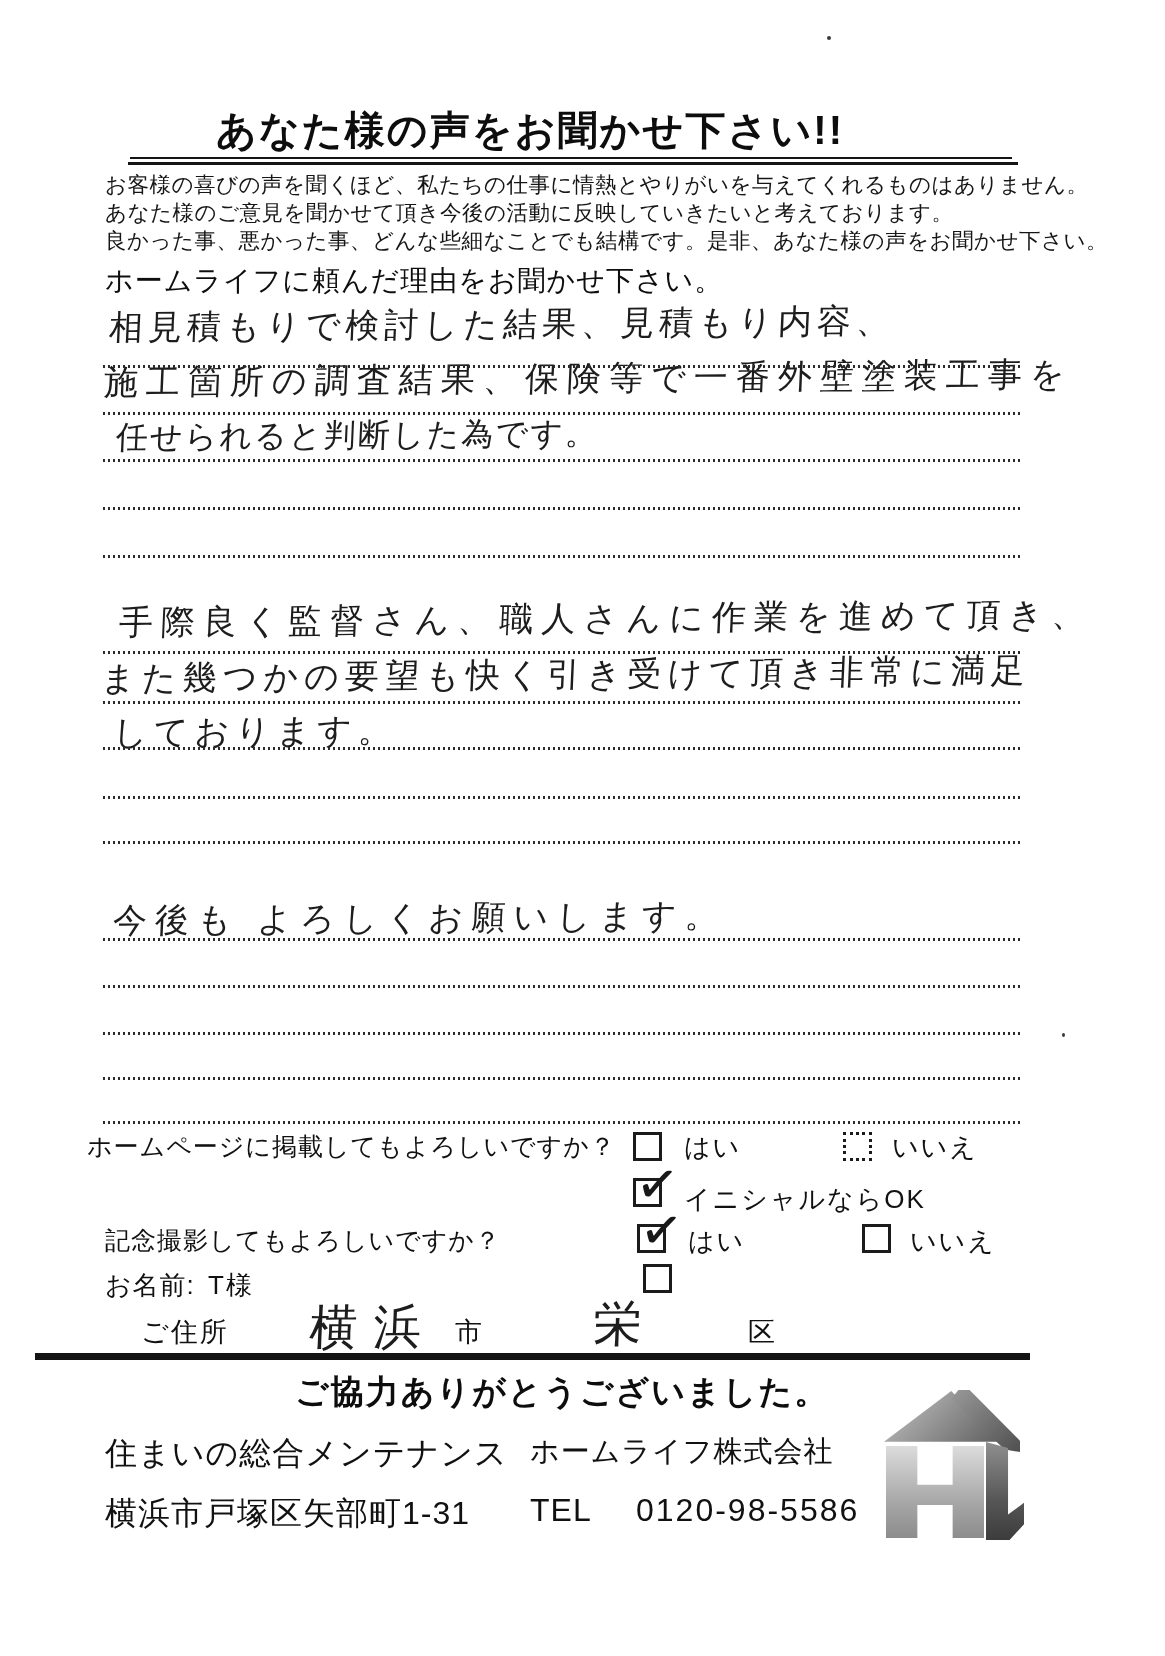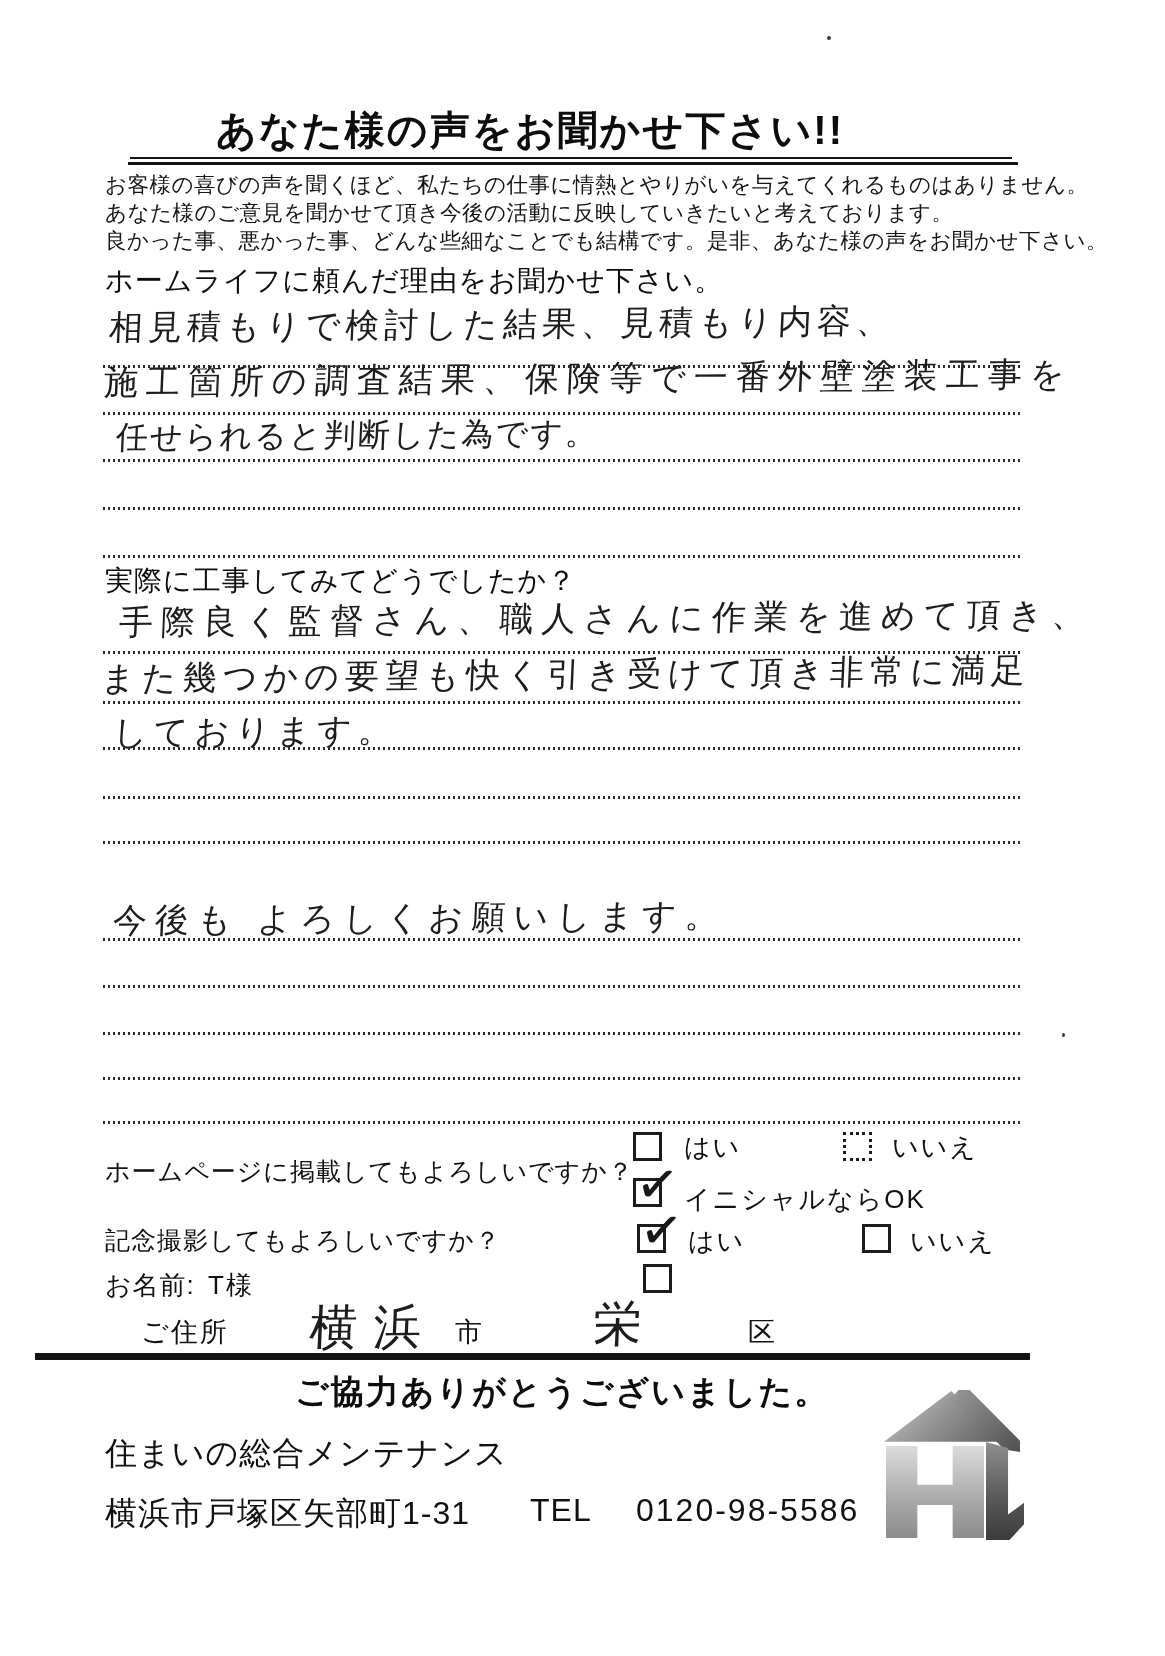--- a/index.html
+++ b/index.html
@@ -88,7 +88,6 @@
   <div class="dot" style="top:507px;"></div>
   <div class="dot" style="top:555px;"></div>
 
-  <div class="abs qhead" style="left:105px;top:562px;">実際に工事してみてどうでしたか？</div>
   <div class="hw" style="left:118px;top:600px;font-size:34px;letter-spacing:8px;">手際良く監督さん、職人さんに作業を進めて頂き、</div>
   <div class="hw" style="left:100px;top:656px;font-size:34px;letter-spacing:6px;">また幾つかの要望も快く引き受けて頂き非常に満足</div>
   <div class="hw" style="left:112px;top:710px;font-size:34px;letter-spacing:6px;">しております。</div>

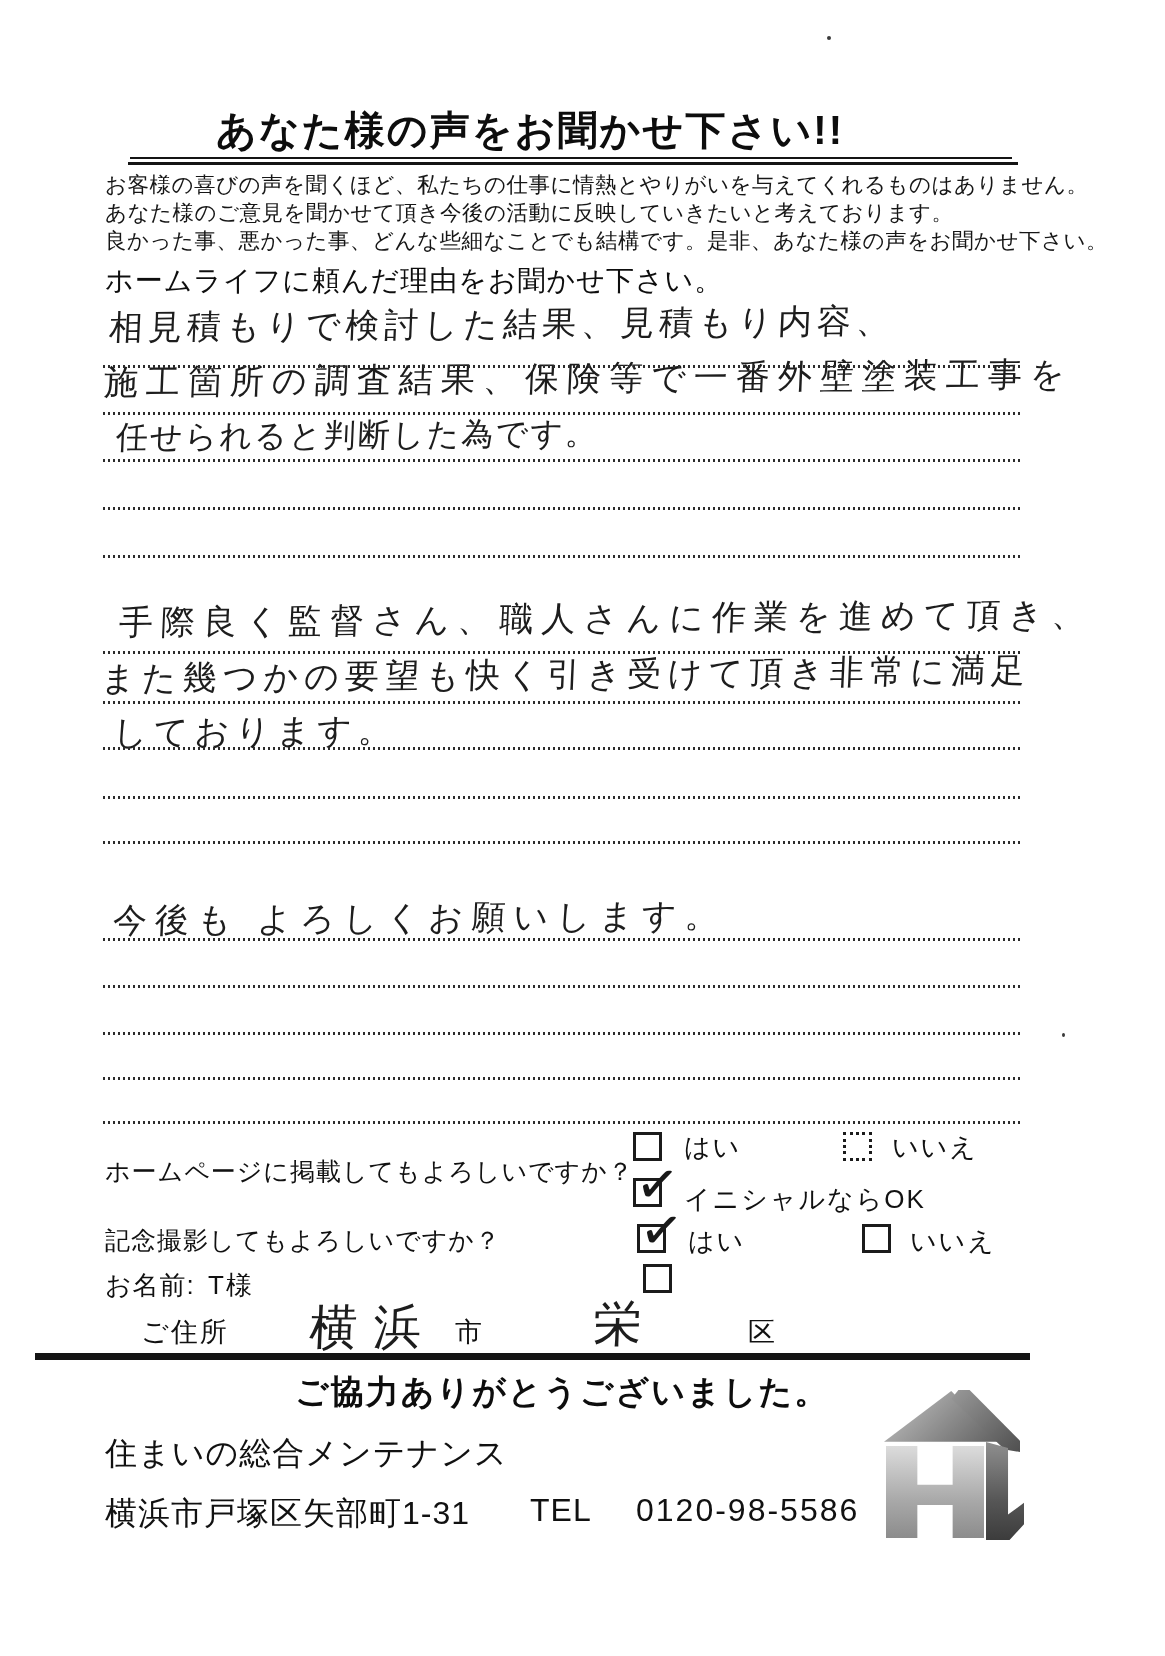--- a/index.html
+++ b/index.html
@@ -106,7 +106,7 @@
   <div class="dot" style="top:1077px;"></div>
   <div class="dot" style="top:1121px;"></div>
 
-  <div class="abs clabel" style="left:105px;top:1130px;margin-top:25px;">ホームページに掲載してもよろしいですか？</div>
+  <div class="abs clabel" style="left:87px;top:1130px;">ホームページに掲載してもよろしいですか？</div>
   <div class="cb" style="left:633px;top:1132px;"></div>
   <div class="abs copt" style="left:684px;top:1130px;">はい</div>
   <div class="cb" style="left:843px;top:1132px;border-style:dotted;border-width:3px;"></div>

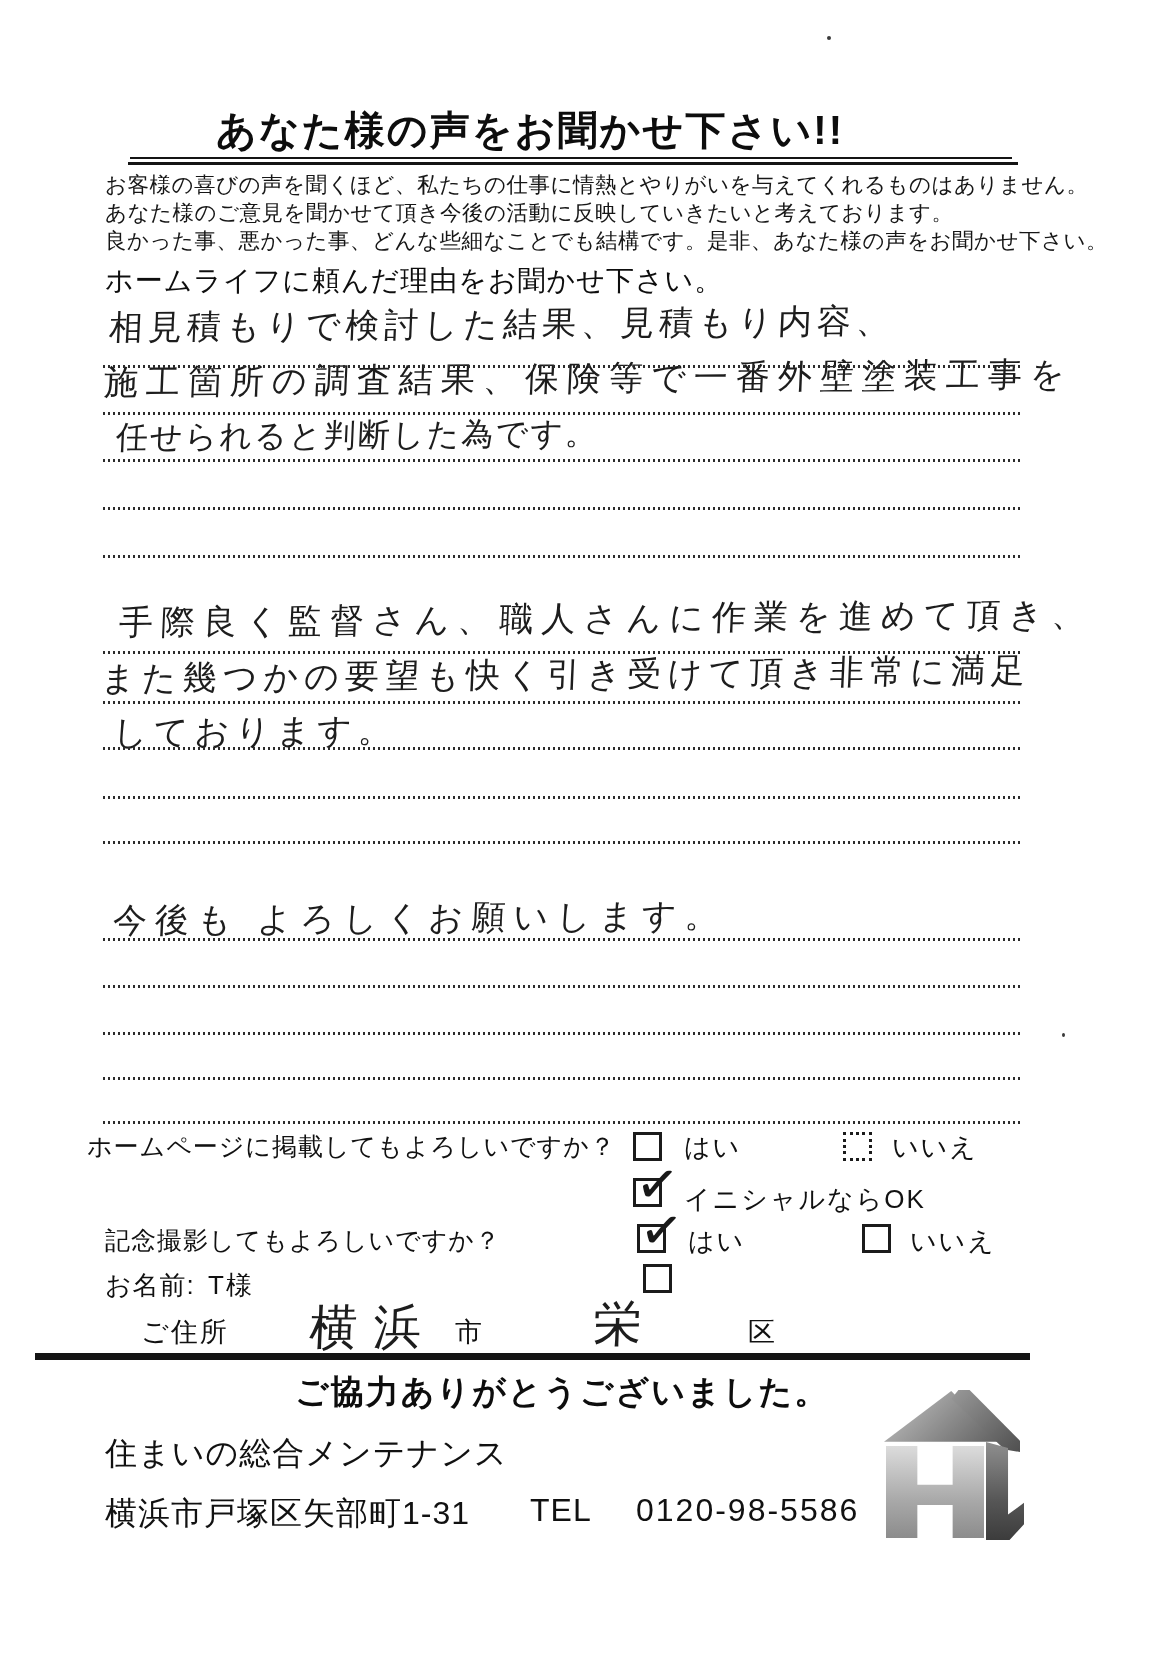--- a/index.html
+++ b/index.html
@@ -138,6 +138,7 @@
   <div class="rule" style="left:35px;top:1353px;width:995px;height:7px;"></div>
   <div class="abs thanks" style="left:295px;top:1370px;">ご協力ありがとうございました。</div>
   <div class="abs foot1" style="left:105px;top:1432px;">住まいの総合メンテナンス</div>
+  <div class="abs foot1" style="left:530px;top:1432px;font-size:29px;">ホームライフ株式会社</div>
   <div class="abs foot1" style="left:105px;top:1492px;">横浜市戸塚区矢部町1-31</div>
   <div class="abs foot1" style="left:530px;top:1492px;">TEL</div>
   <div class="abs foot1" style="left:636px;top:1492px;letter-spacing:2px;">0120-98-5586</div>

